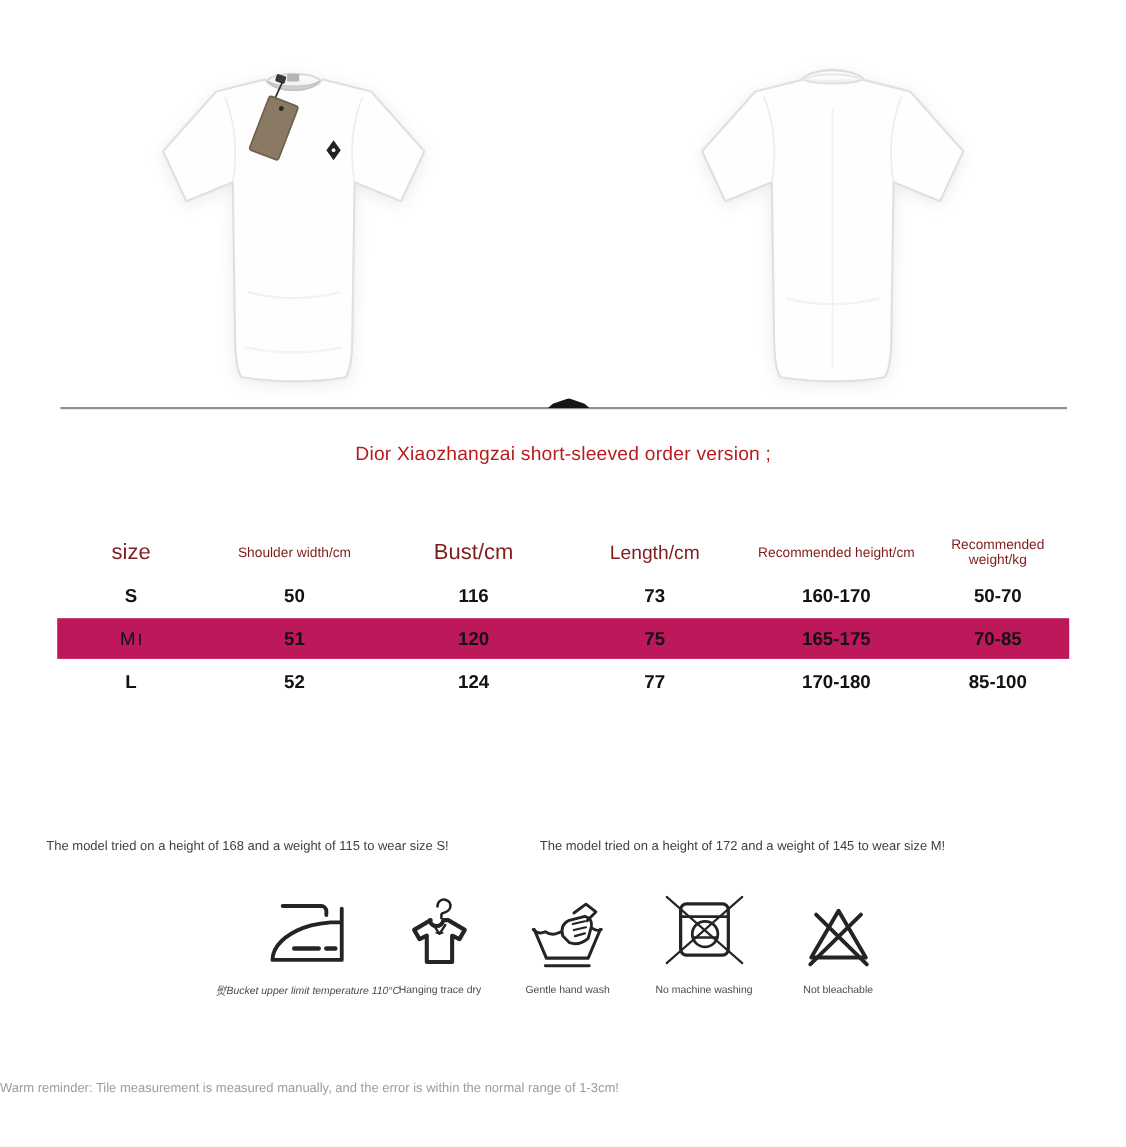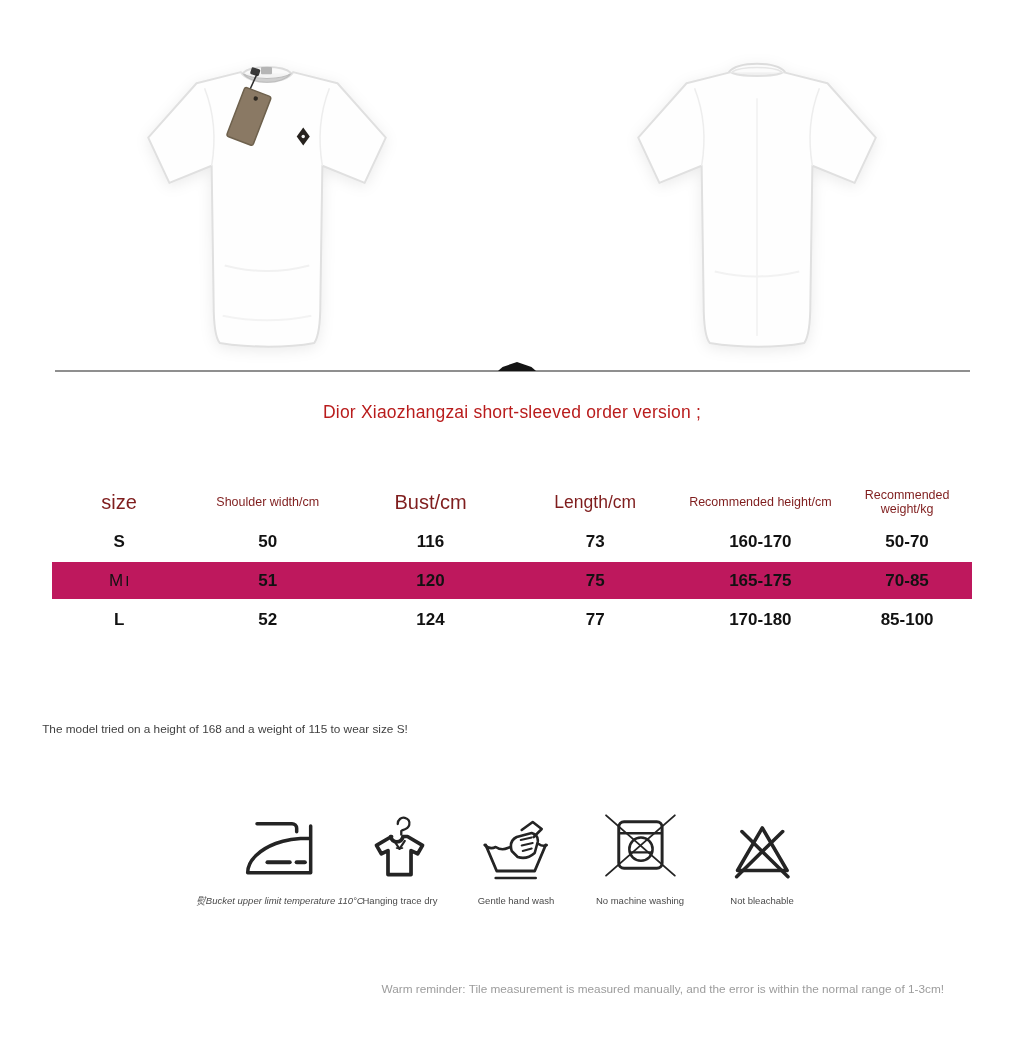--- a/index.html
+++ b/index.html
@@ -36,7 +36,7 @@
   .cursor { font-weight:400; font-size:15px; margin-left:2px; }
 
   
-  .model-notes { position:absolute; top:722px; left:0; width:900px; display:flex; }
+  .model-notes { position:absolute; top:762px; left:0; width:900px; display:flex; }
   .model-note { width:50%; text-align:center; font-size:11.8px; color:#3f3f3f; }
 
   

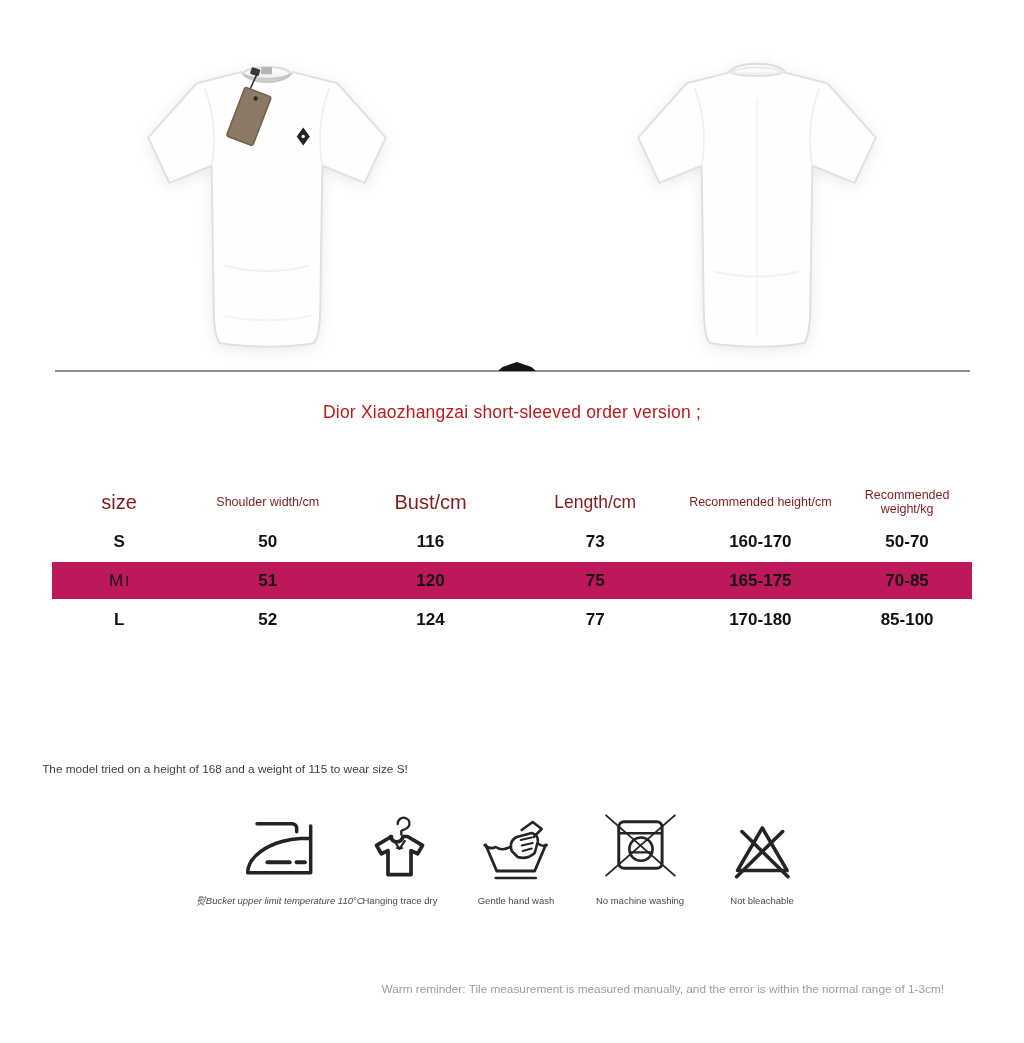--- a/index.html
+++ b/index.html
@@ -148,6 +148,7 @@
 
 <div class="model-notes">
   <div class="model-note">The model tried on a height of 168 and a weight of 115 to wear size S!</div>
+  <div class="model-note">The model tried on a height of 172 and a weight of 145 to wear size M!</div>
 </div>
 
 <div class="care-area">

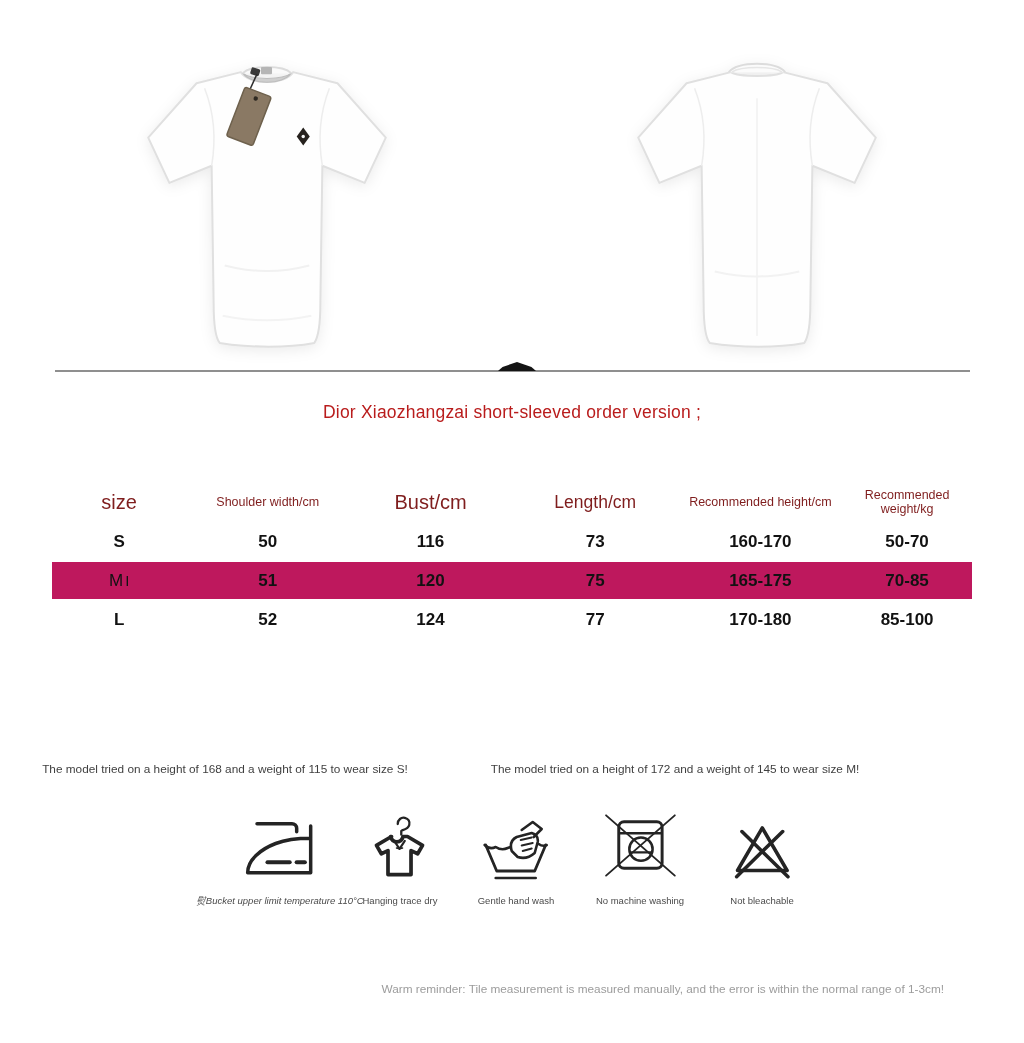--- a/index.html
+++ b/index.html
@@ -48,7 +48,7 @@
   .care-svg { stroke:#242424; fill:none; stroke-linecap:round; stroke-linejoin:round; }
 
   
-  .reminder { position:absolute; top:982px; left:0; width:944px; text-align:right;
+  .reminder { position:absolute; top:982px; left:0; width:944px; text-align:left;
               font-size:11.8px; color:#9c9c9c; }
 </style>
 </head>

